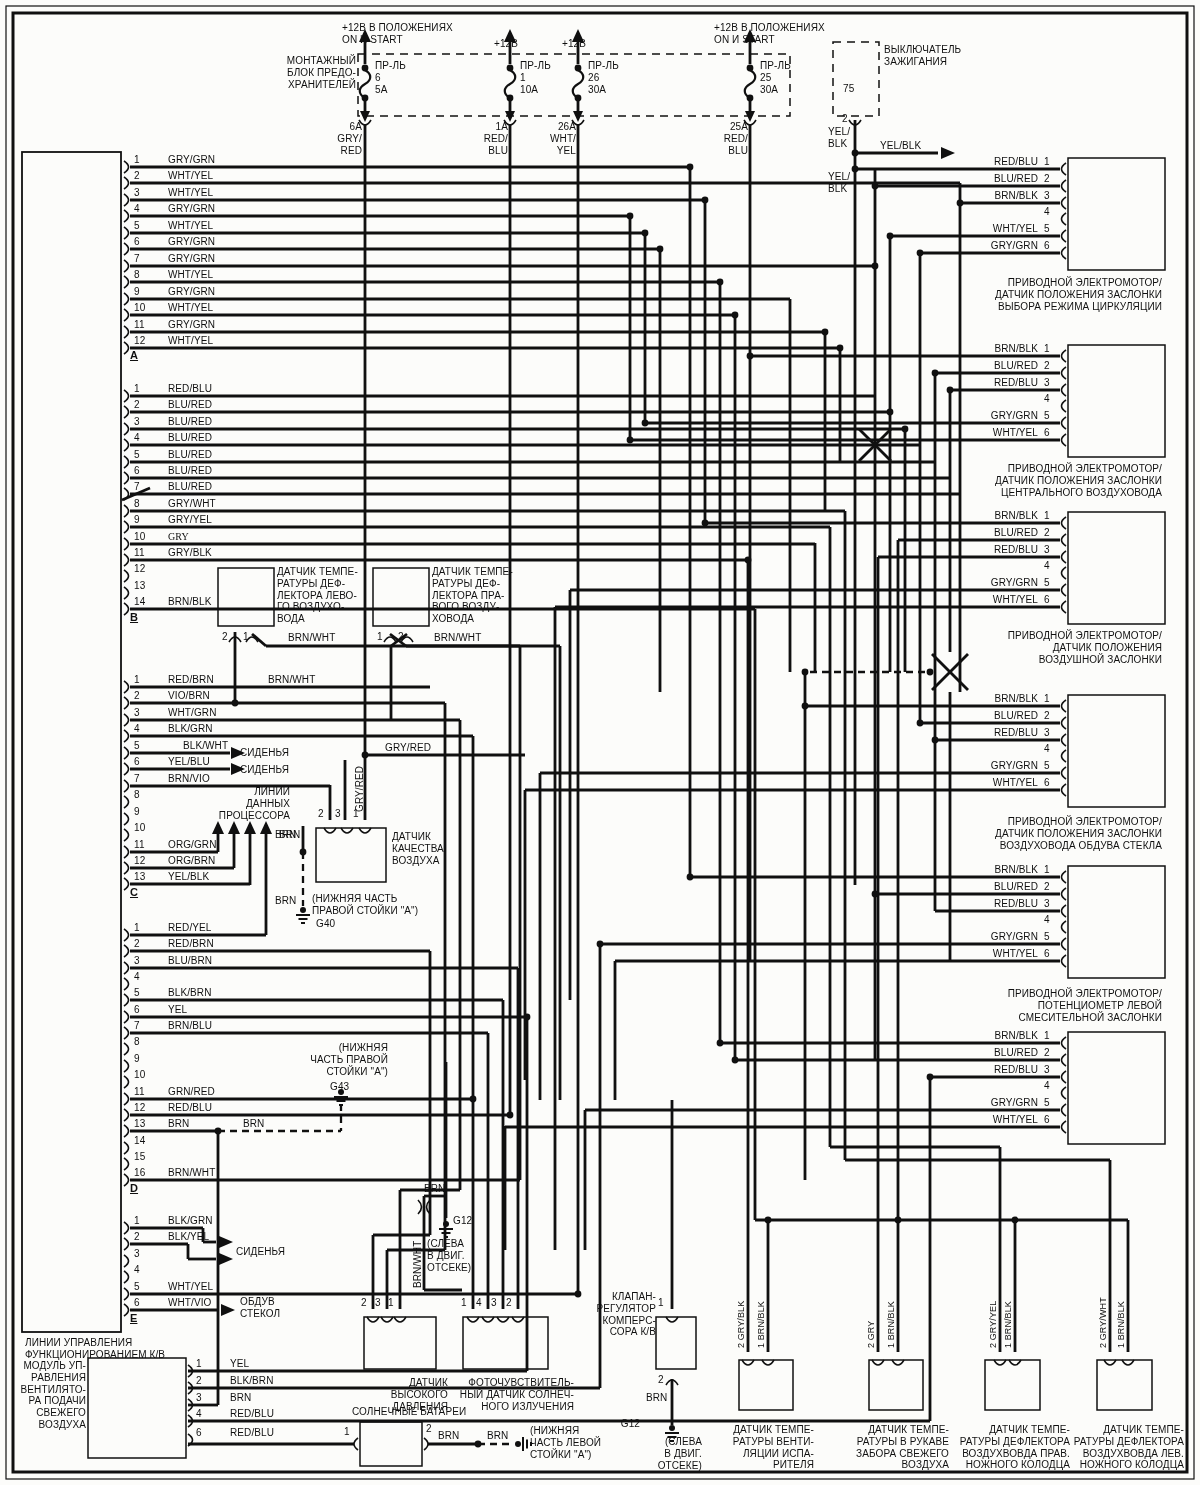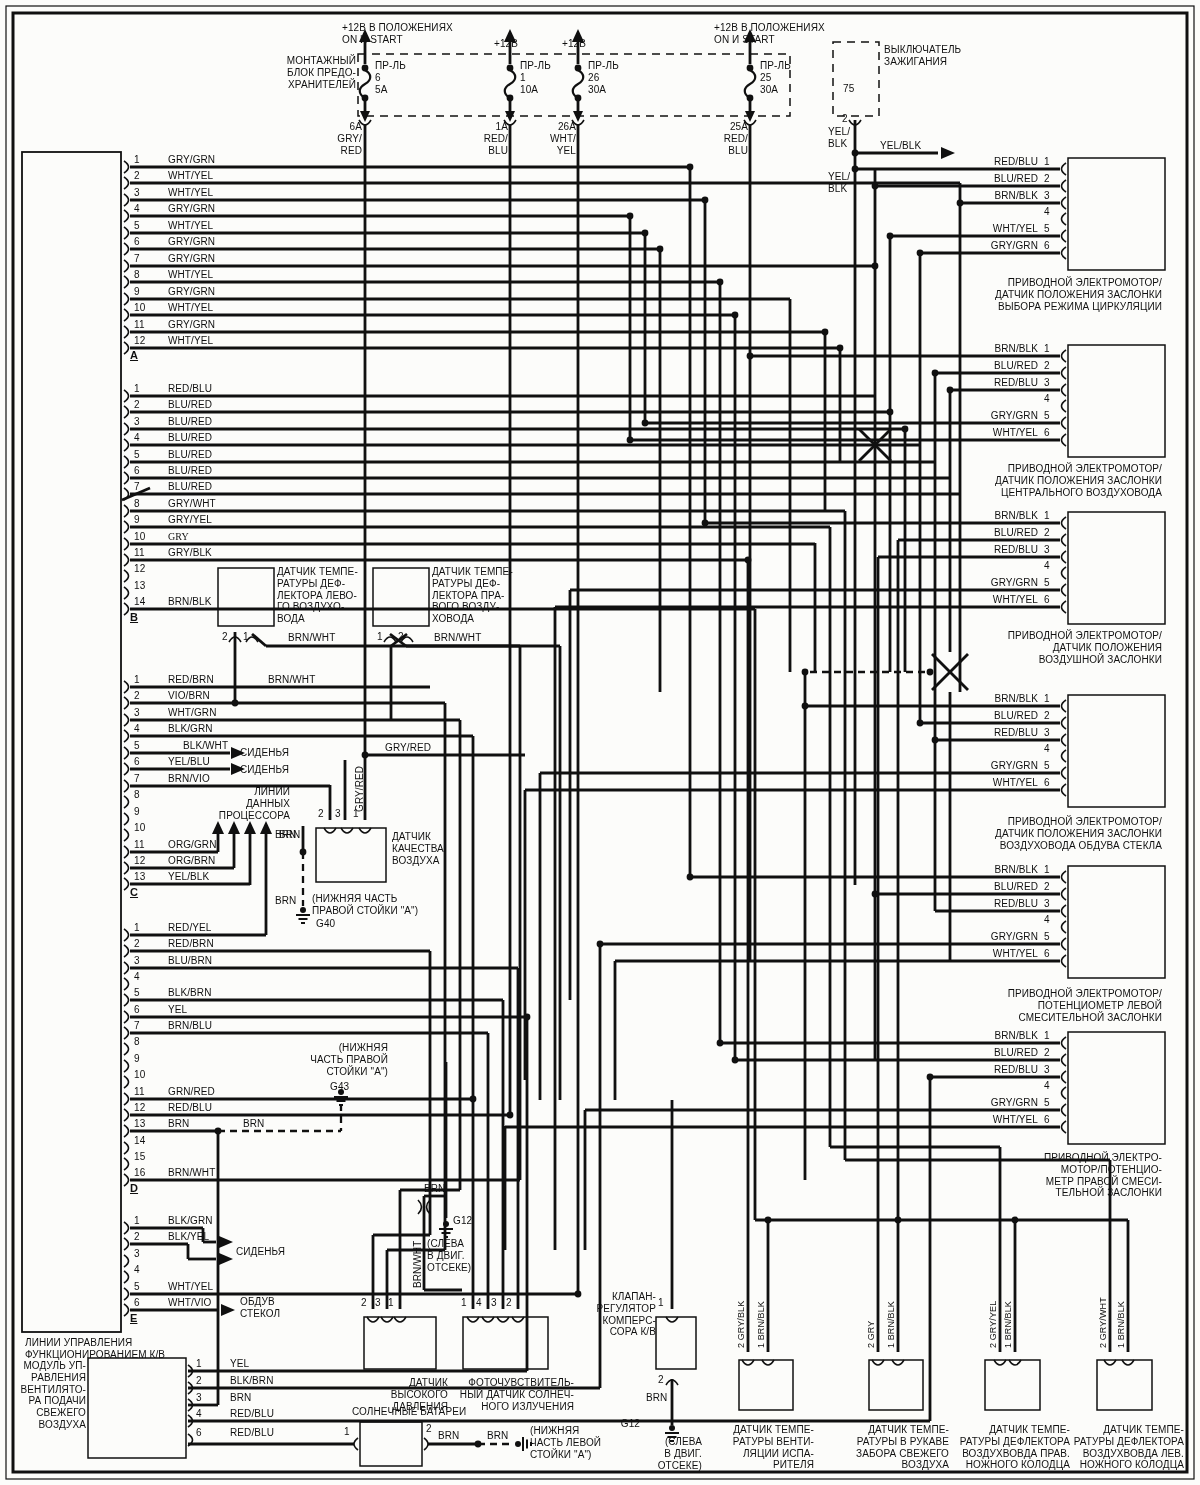--- a/index.html
+++ b/index.html
@@ -520,10 +520,6 @@
   <div class="lbl r" style="left:900px;top:988px;width:262px">ПРИВОДНОЙ ЭЛЕКТРОМОТОР/
 ПОТЕНЦИОМЕТР ЛЕВОЙ
 СМЕСИТЕЛЬНОЙ ЗАСЛОНКИ</div>
-  <div class="lbl r" style="left:900px;top:1152px;width:262px">ПРИВОДНОЙ ЭЛЕКТРО-
-МОТОР/ПОТЕНЦИО-
-МЕТР ПРАВОЙ СМЕСИ-
-ТЕЛЬНОЙ ЗАСЛОНКИ</div>
 
   <div class="lbl" style="left:277px;top:566px">ДАТЧИК ТЕМПЕ-
 РАТУРЫ ДЕФ-

